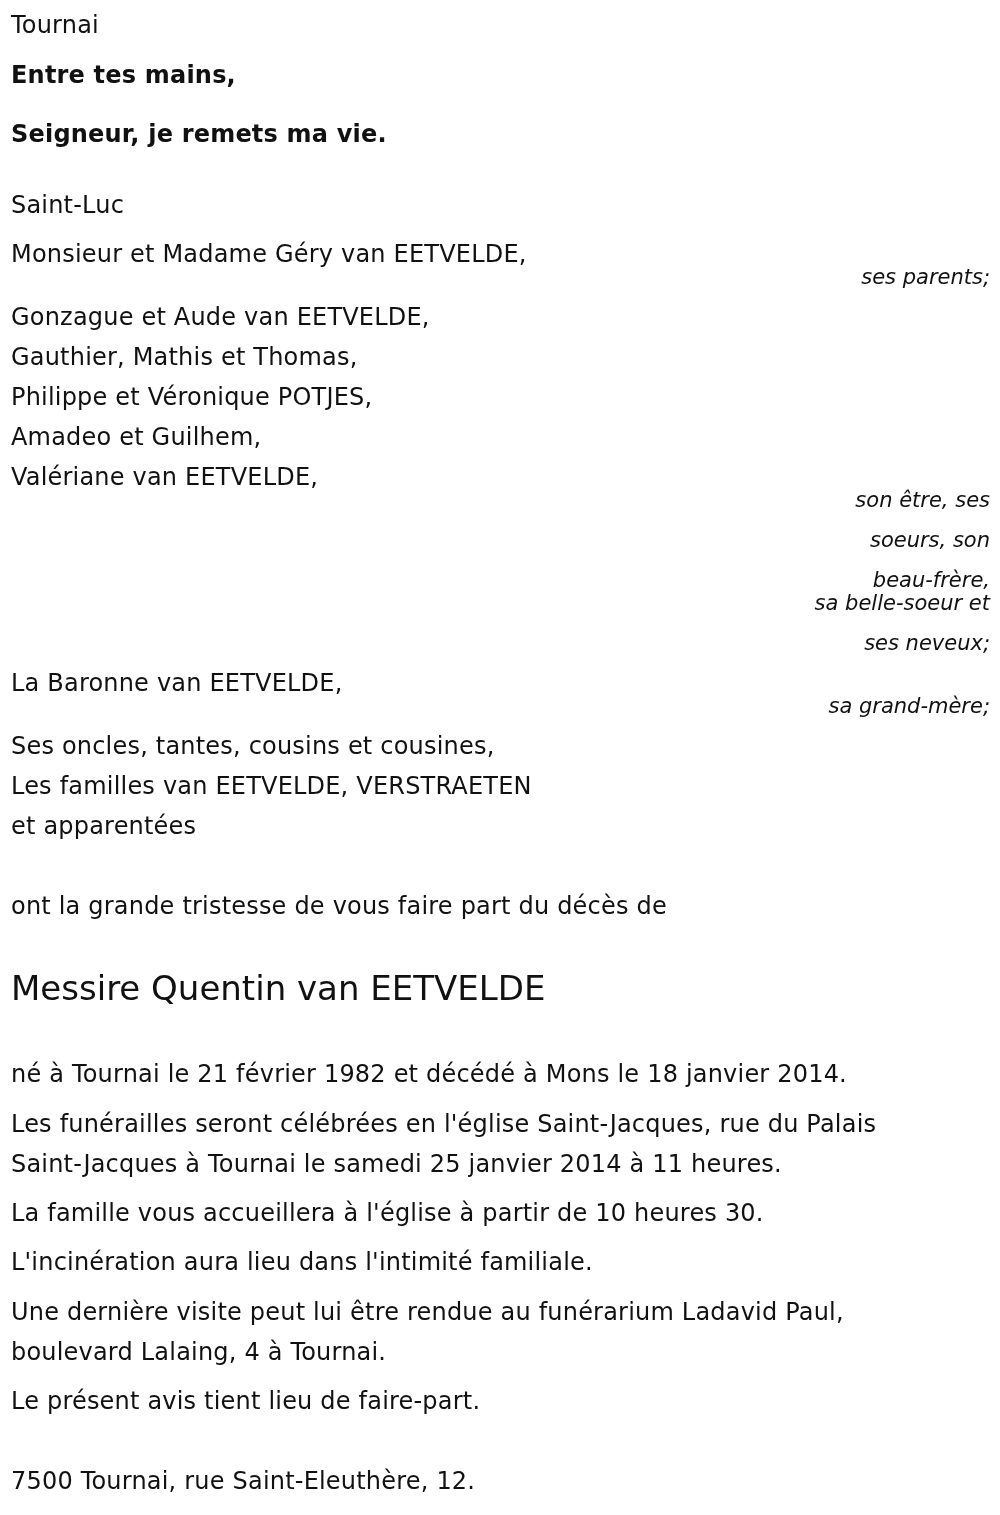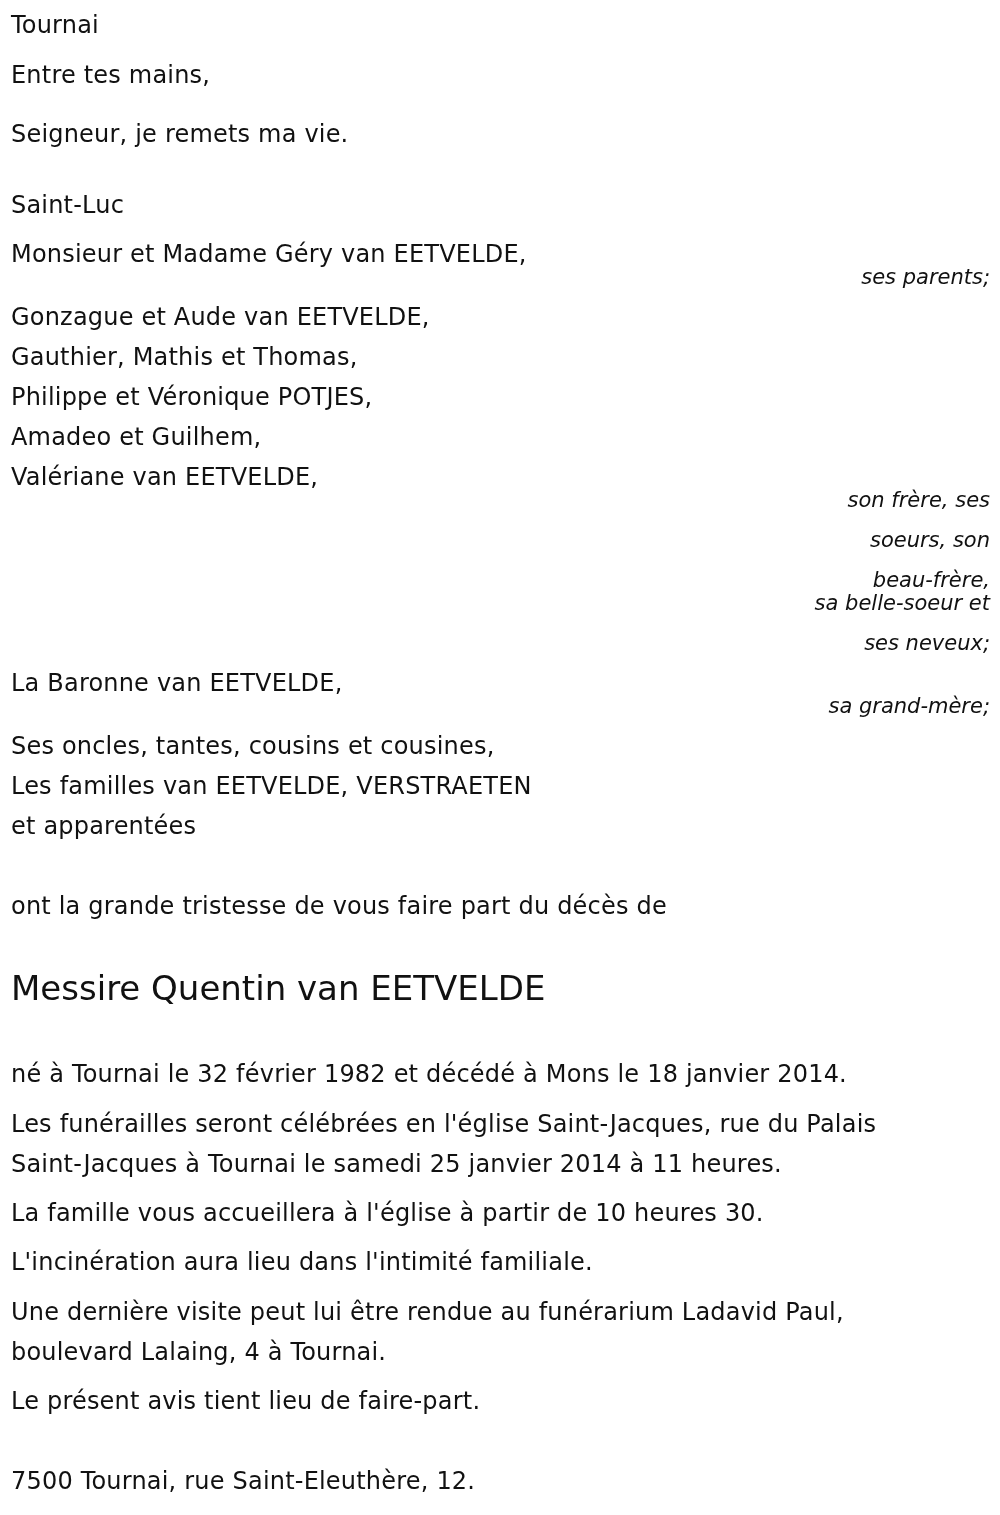--- a/index.html
+++ b/index.html
@@ -8,7 +8,7 @@
     font-family: "DejaVu Sans", sans-serif; color: #111111;
   }
   .t { position: absolute; left: 11px; font-size: 24px; line-height: 40px; white-space: nowrap; letter-spacing: 0.2px; }
-  .b { font-weight: normal; }
+  .b { font-weight: bold; }
   .r { position: absolute; right: 10px; font-size: 21px; font-style: italic; line-height: 40px; text-align: center; white-space: nowrap; }
   .h { position: absolute; left: 11px; font-size: 34px; font-weight: normal; line-height: 44px; white-space: nowrap; }
 </style>

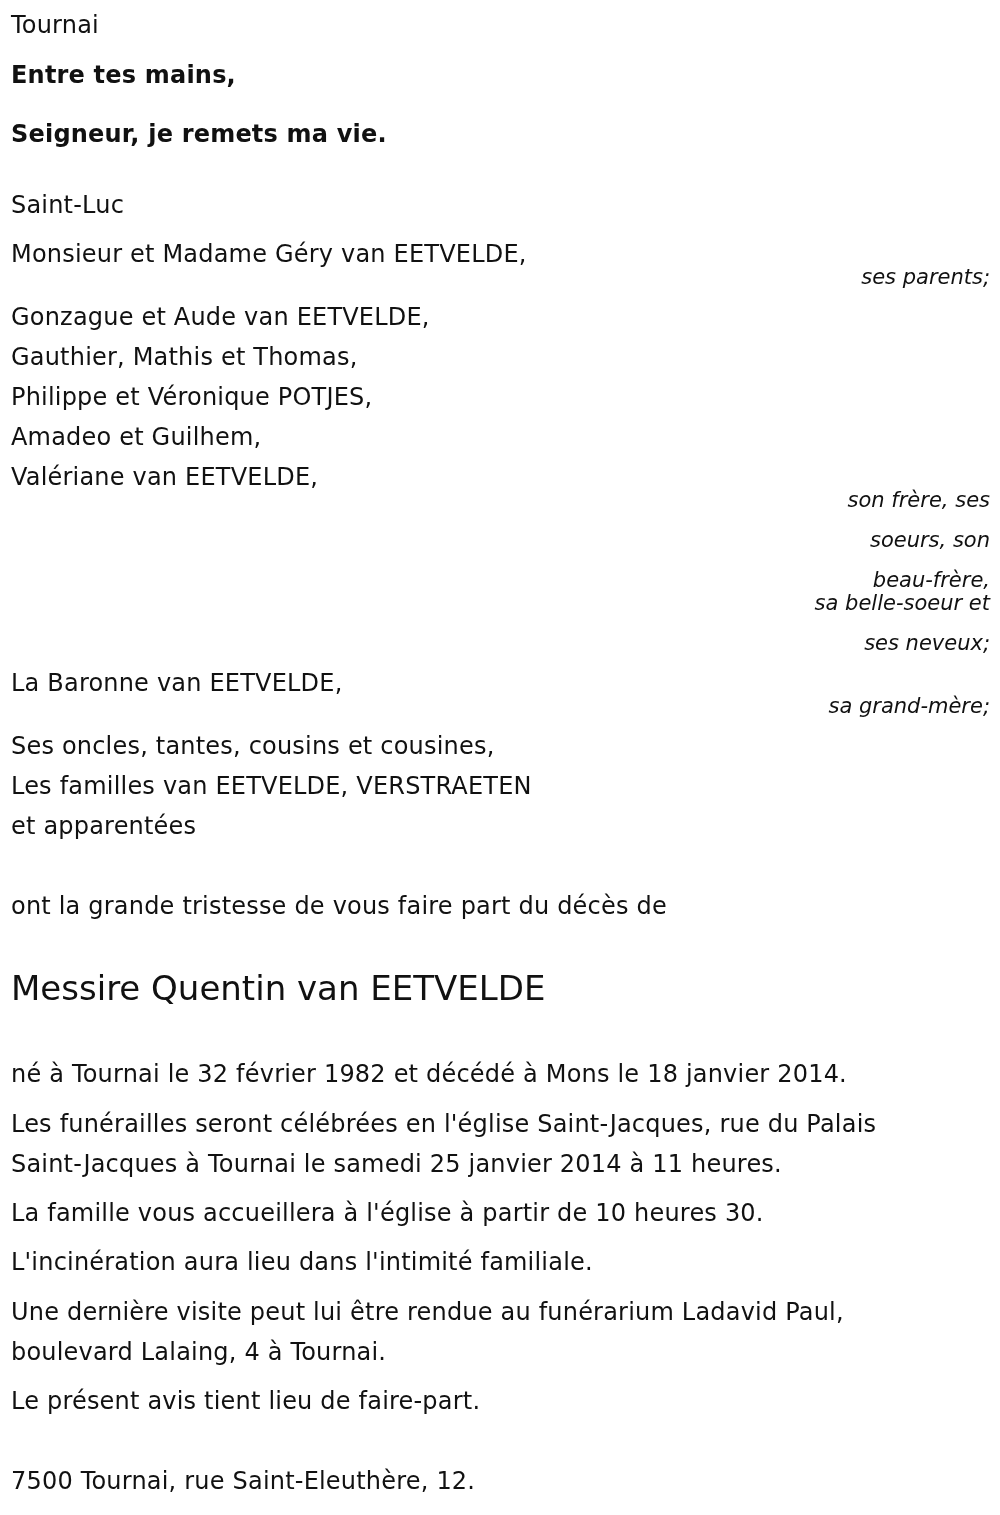--- a/index.html
+++ b/index.html
@@ -30,7 +30,7 @@
   <div class="t" style="top:417px">Amadeo et Guilhem,</div>
   <div class="t" style="top:457px">Valériane van EETVELDE,</div>
 
-  <div class="r" style="top:480px">son frère, ses</div>
+  <div class="r" style="top:480px">son être, ses</div>
   <div class="r" style="top:520px">soeurs, son</div>
   <div class="r" style="top:560px">beau-frère,</div>
   <div class="r" style="top:583px">sa belle-soeur et</div>

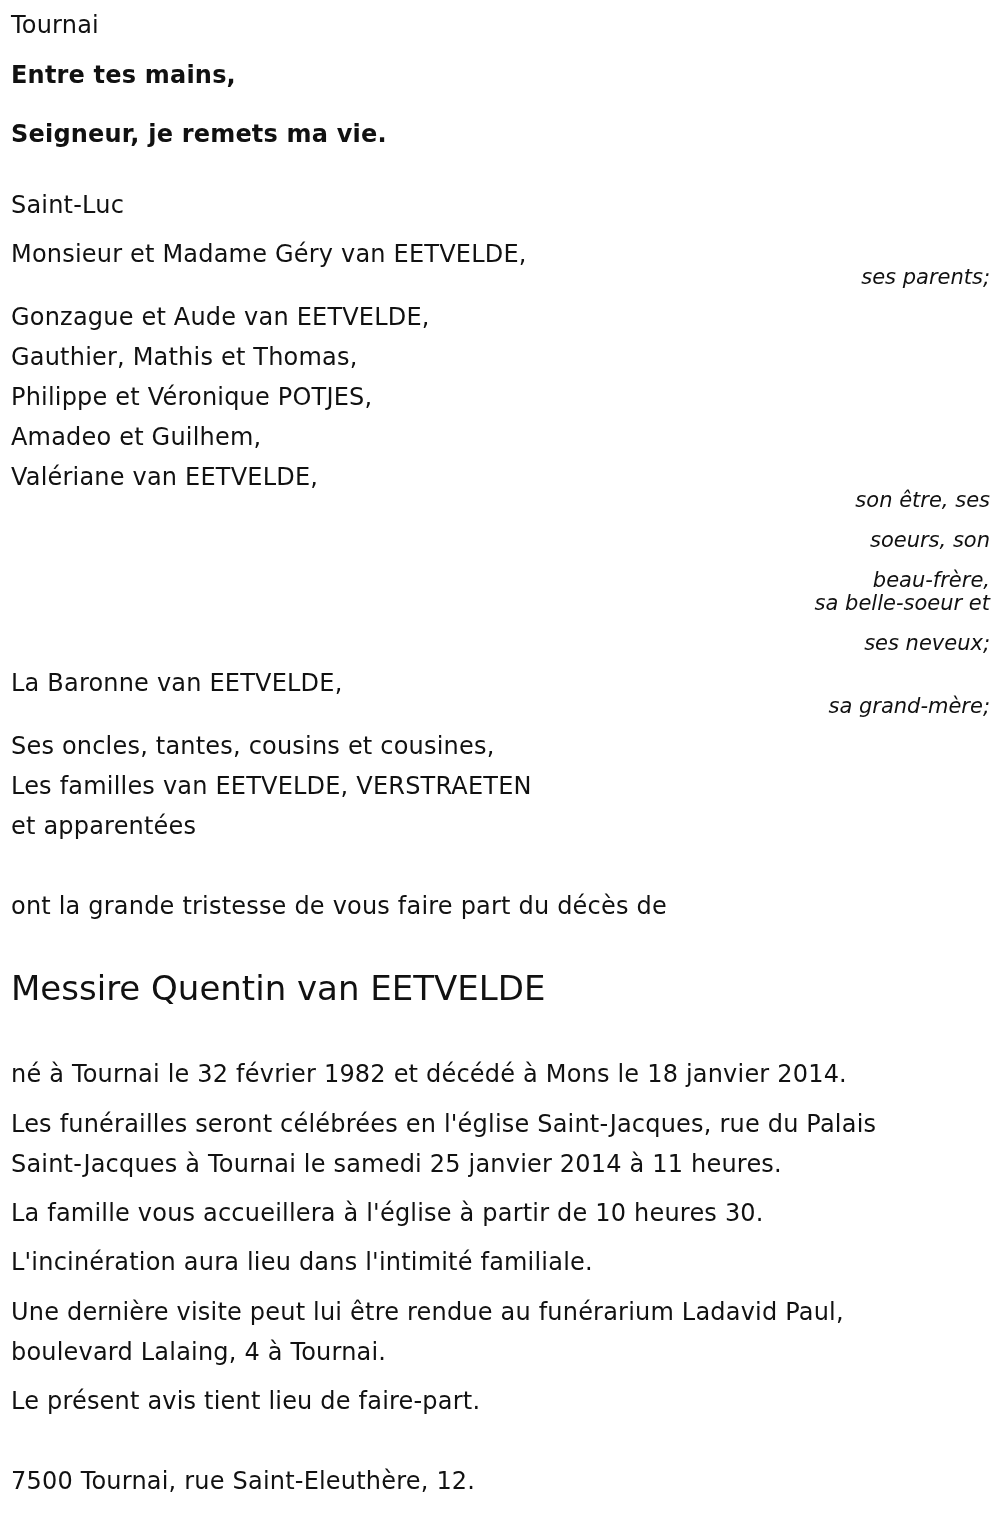--- a/index.html
+++ b/index.html
@@ -47,7 +47,7 @@
 
   <div class="h" style="top:966px">Messire Quentin van EETVELDE</div>
 
-  <div class="t" style="top:1054px">né à Tournai le 32 février 1982 et décédé à Mons le 18 janvier 2014.</div>
+  <div class="t" style="top:1054px">né à Tournai le 21 février 1982 et décédé à Mons le 18 janvier 2014.</div>
   <div class="t" style="top:1104px">Les funérailles seront célébrées en l'église Saint-Jacques, rue du Palais</div>
   <div class="t" style="top:1144px">Saint-Jacques à Tournai le samedi 25 janvier 2014 à 11 heures.</div>
   <div class="t" style="top:1193px">La famille vous accueillera à l'église à partir de 10 heures 30.</div>

